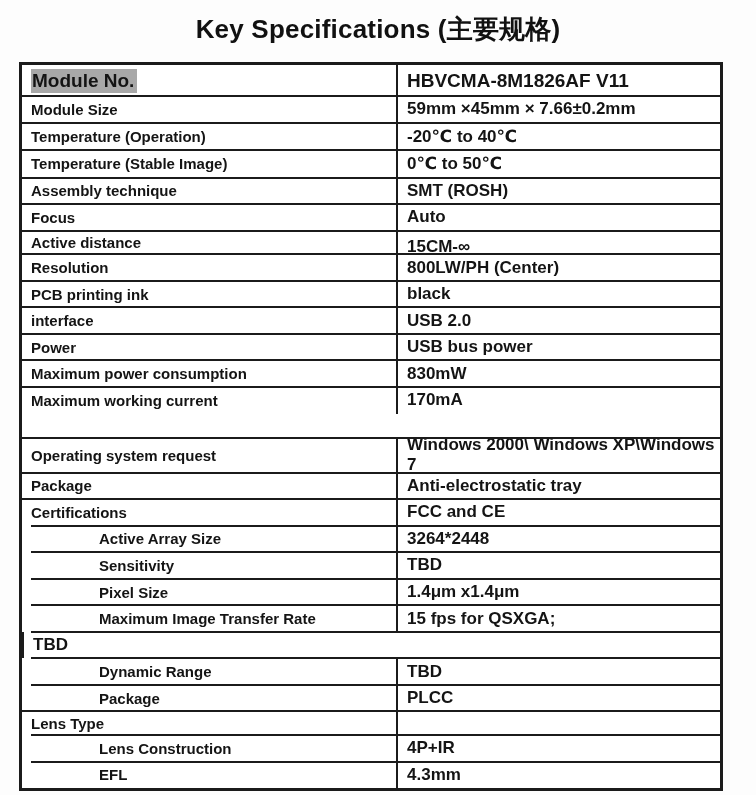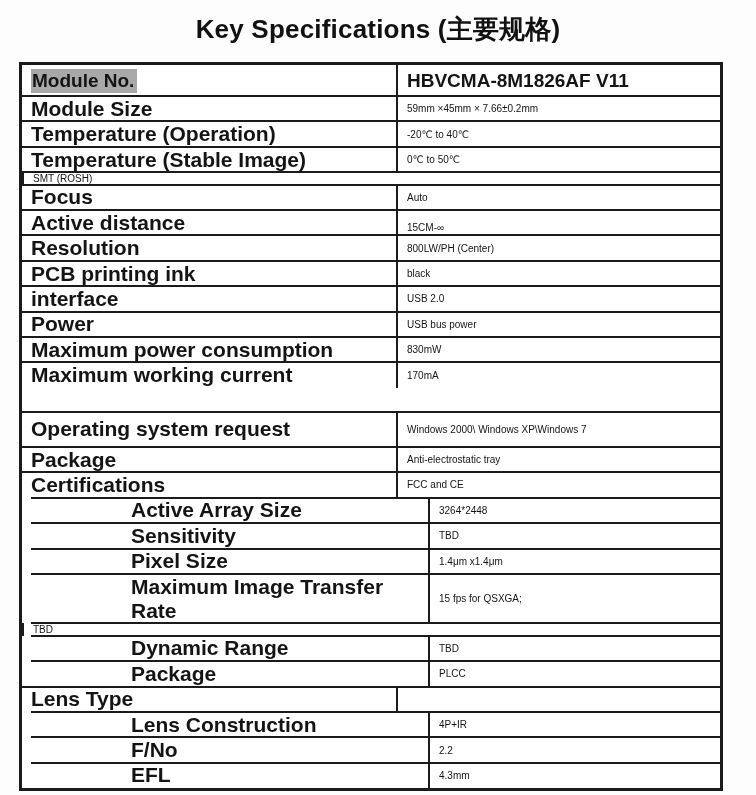--- a/index.html
+++ b/index.html
@@ -44,7 +44,7 @@
     flex:0 0 374px;
     display:flex;align-items:center;
     padding-left:9px;box-sizing:border-box;
-    font-weight:bold;font-size:21px;
+    font-weight:bold;font-size:15px;
   }
   .row-indent .cell-label{padding-left:77px;margin-left:32px;}
   .cell-value{

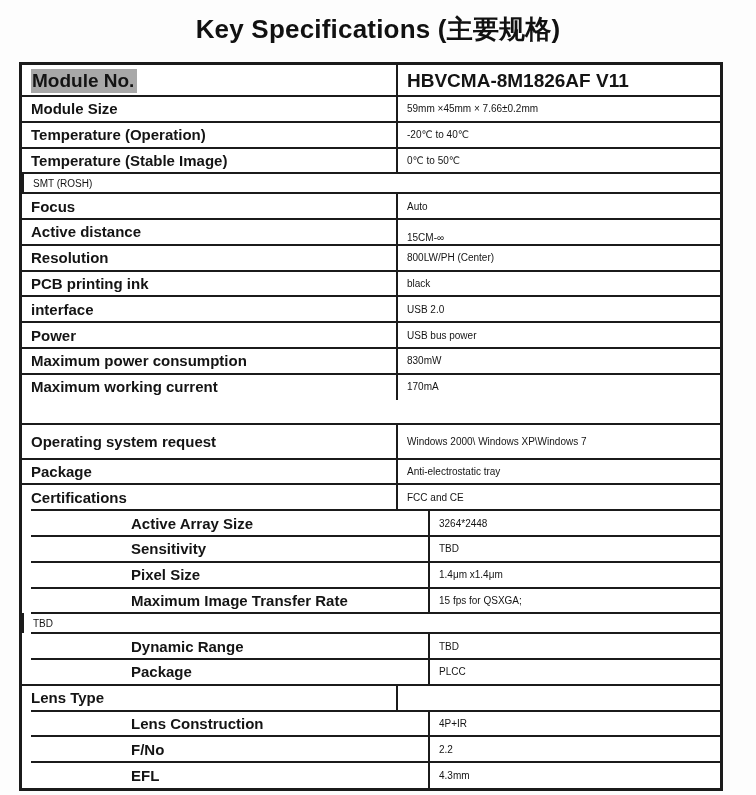--- a/index.html
+++ b/index.html
@@ -52,7 +52,7 @@
     display:flex;align-items:center;
     border-left:2px solid #1b1b1b;
     padding-left:9px;box-sizing:border-box;
-    font-size:10px;font-weight:normal;
+    font-size:17px;font-weight:bold;
   }
   .row-header .cell-label,
   .row-header .cell-value{

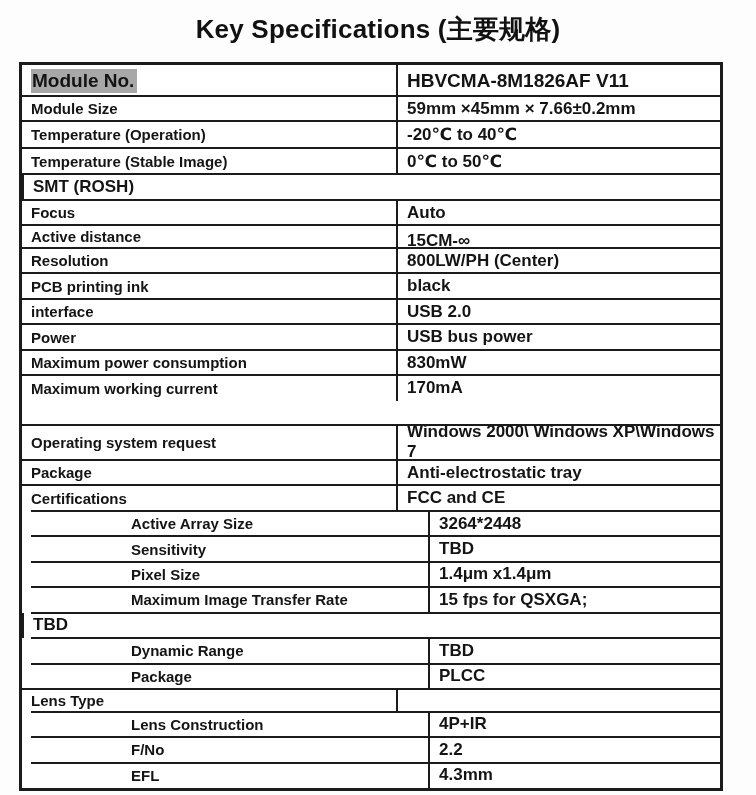--- a/index.html
+++ b/index.html
@@ -89,6 +89,7 @@
         <div class="cell-value">0℃ to 50℃</div>
       </div>
       <div class="spec-row">
+        <div class="cell-label">Assembly technique</div>
         <div class="cell-value">SMT (ROSH)</div>
       </div>
       <div class="spec-row">

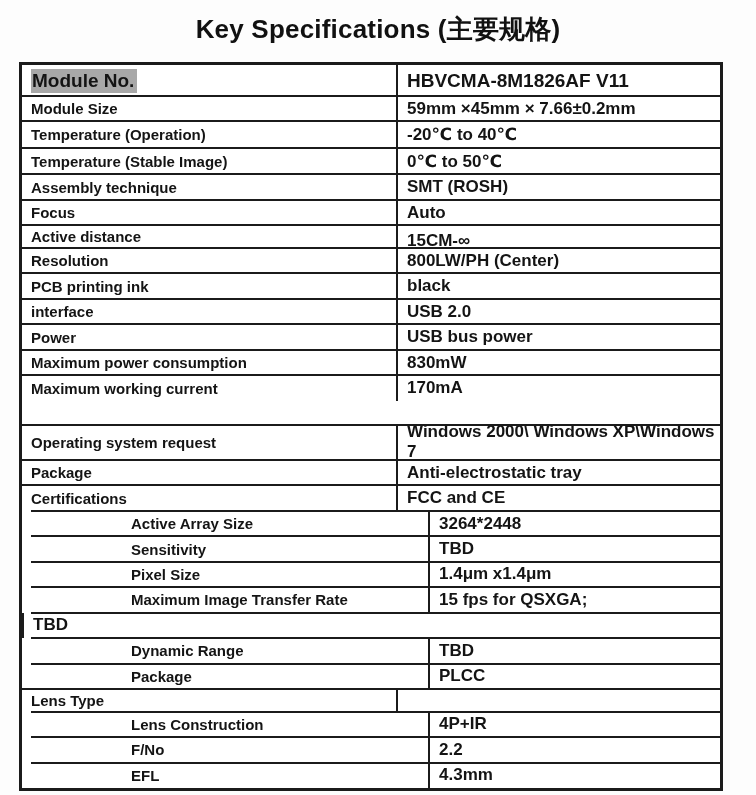--- a/index.html
+++ b/index.html
@@ -46,7 +46,7 @@
     padding-left:9px;box-sizing:border-box;
     font-weight:bold;font-size:15px;
   }
-  .row-indent .cell-label{padding-left:77px;margin-left:32px;}
+  .row-indent .cell-label{padding-left:77px;}
   .cell-value{
     flex:1 1 auto;
     display:flex;align-items:center;

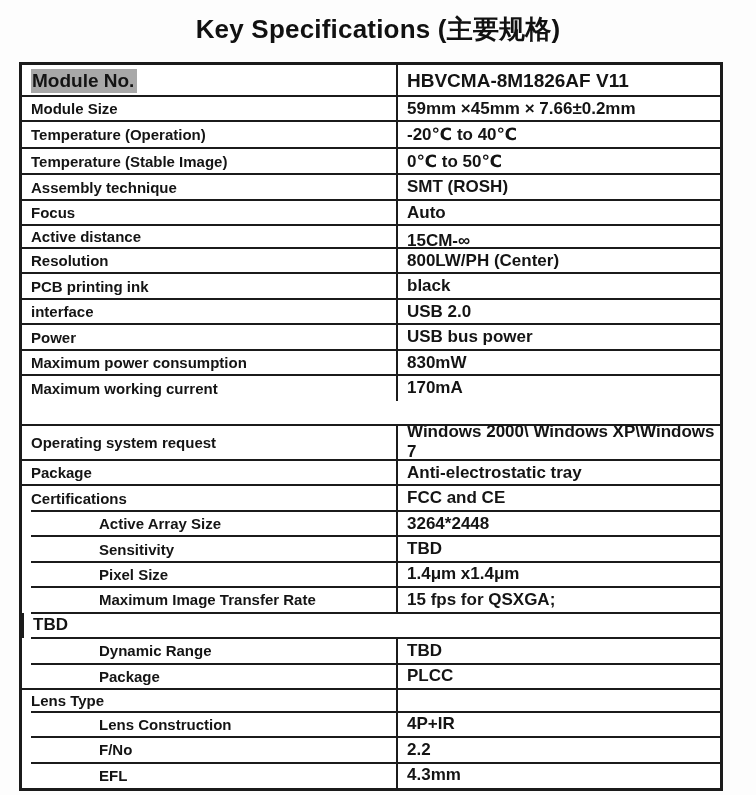--- a/index.html
+++ b/index.html
@@ -172,10 +172,6 @@
         <div class="cell-value">4P+IR</div>
       </div>
       <div class="spec-row row-indent">
-        <div class="cell-label">F/No</div>
-        <div class="cell-value">2.2</div>
-      </div>
-      <div class="spec-row row-indent">
         <div class="cell-label">EFL</div>
         <div class="cell-value">4.3mm</div>
       </div>

